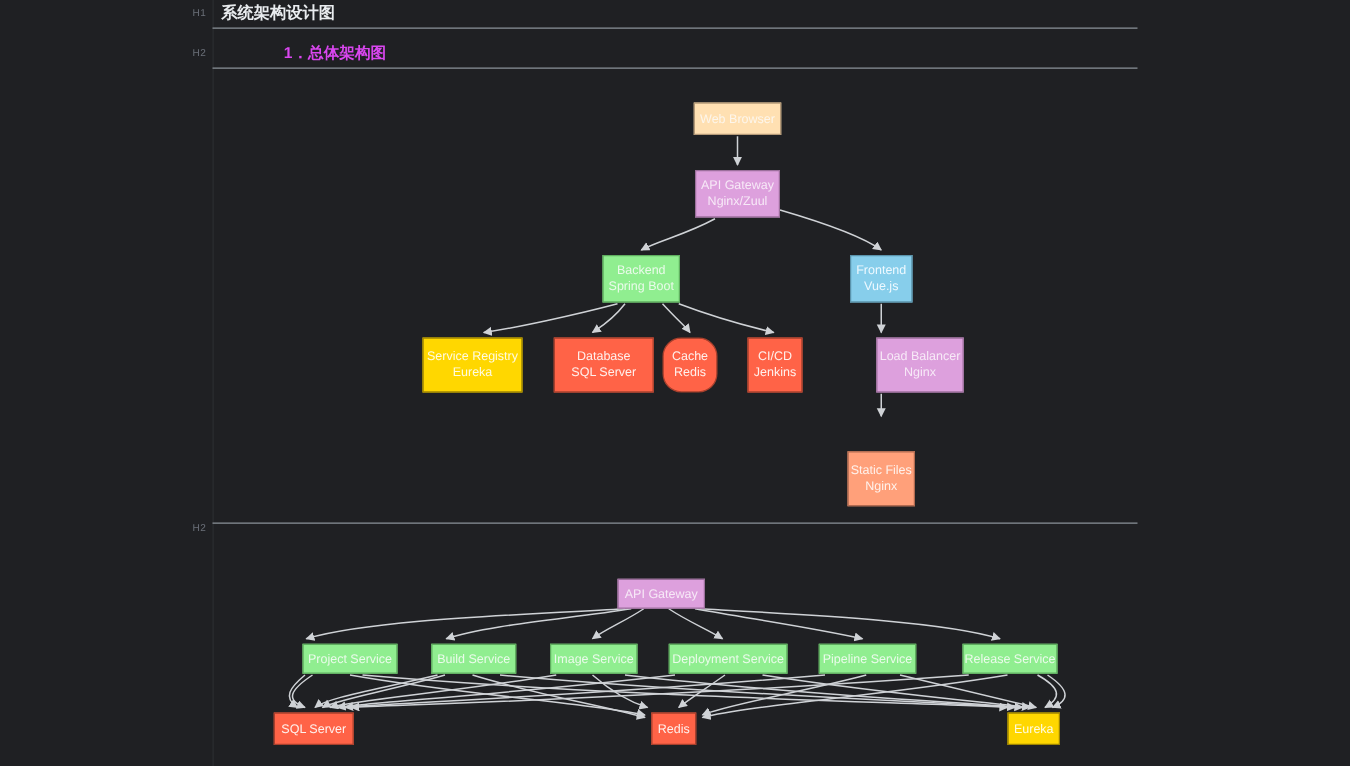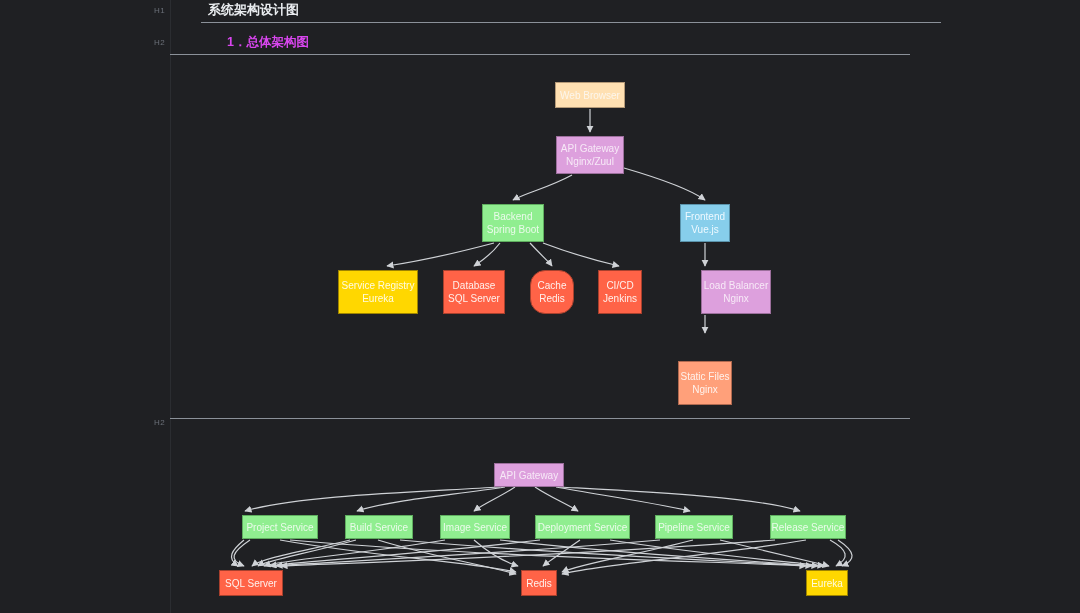--- a/index.html
+++ b/index.html
@@ -63,7 +63,7 @@
 
   <div class="rail"></div>
 
-  <div class="block" style="top:2px;width:740px;padding-left:31px;">
+  <div class="block" style="top:2px;width:740px;">
     <div class="gutter">H1</div>
     <div class="h1-text">系统架构设计图</div>
     <div class="rule"></div>

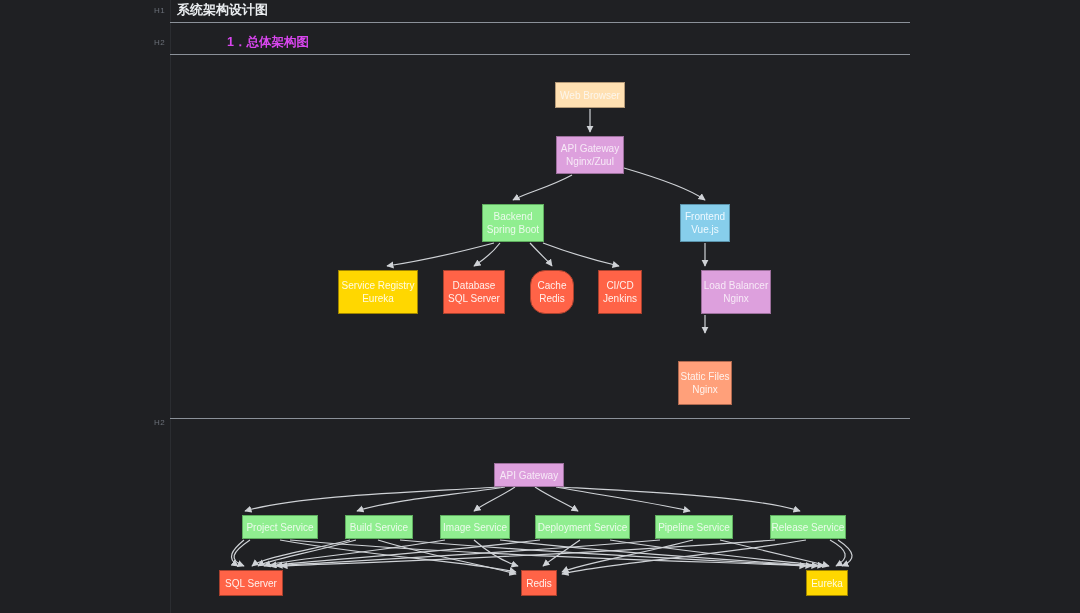--- a/index.html
+++ b/index.html
@@ -150,7 +150,7 @@
     <span>Service Registry</span>
     <span>Eureka</span>
   </div>
-  <div class="node n-tomato" style="left:443px;top:270px;width:62px;height:44px;">
+  <div class="node n-tomato" style="left:443px;top:270px;width:80px;height:44px;">
     <span>Database</span>
     <span>SQL Server</span>
   </div>

